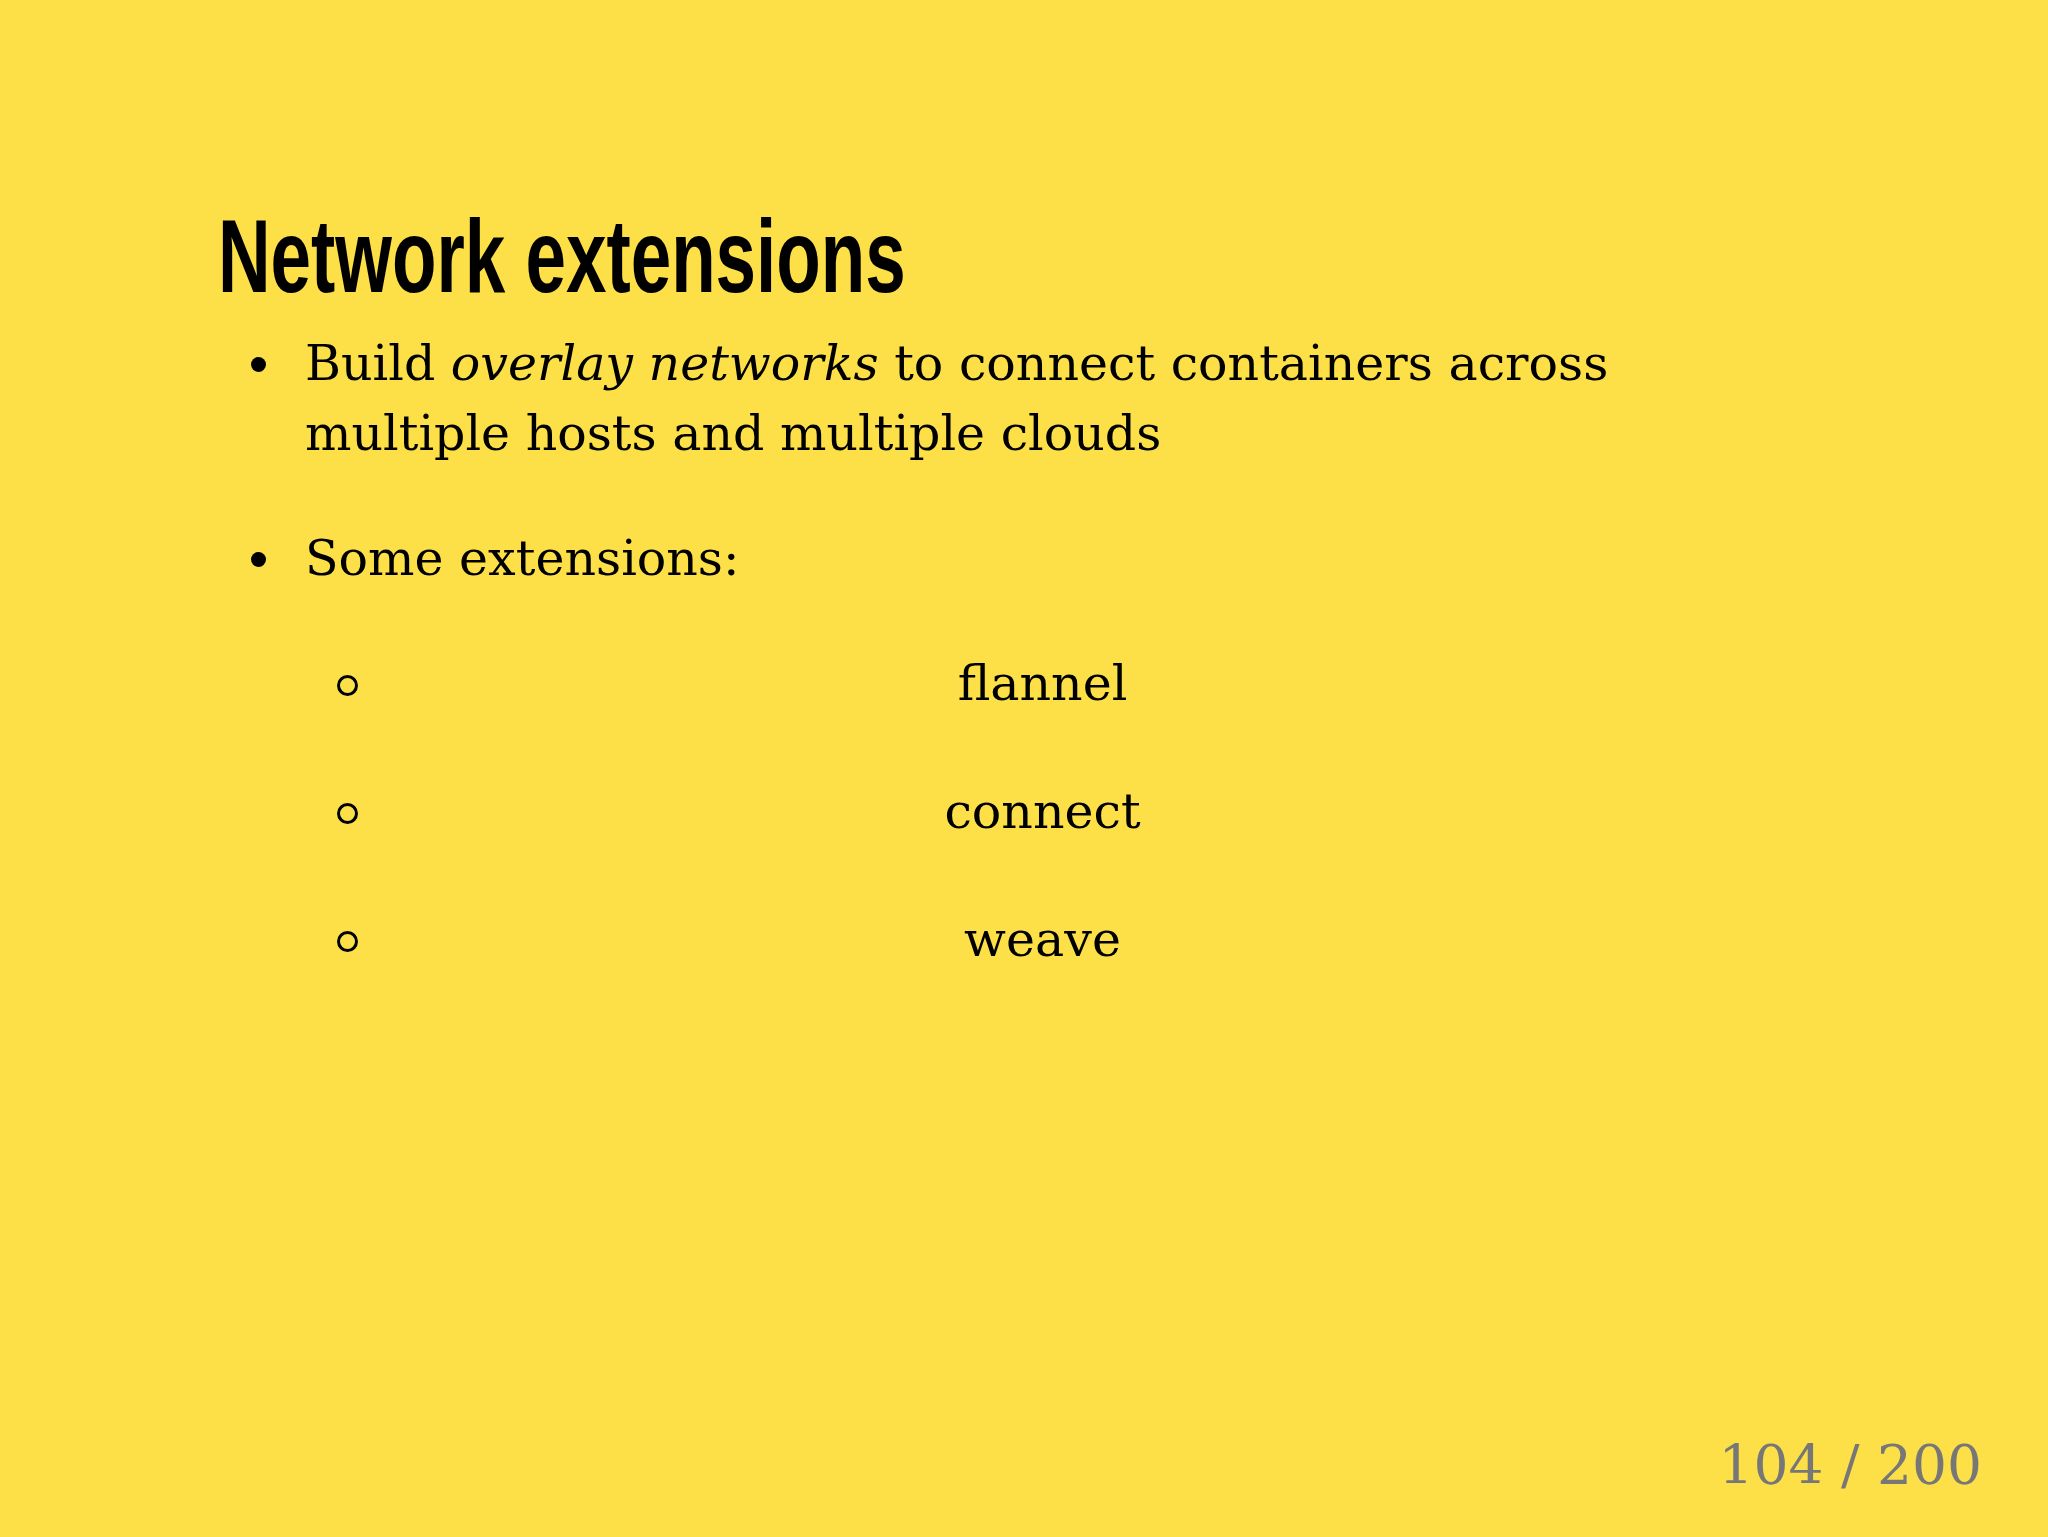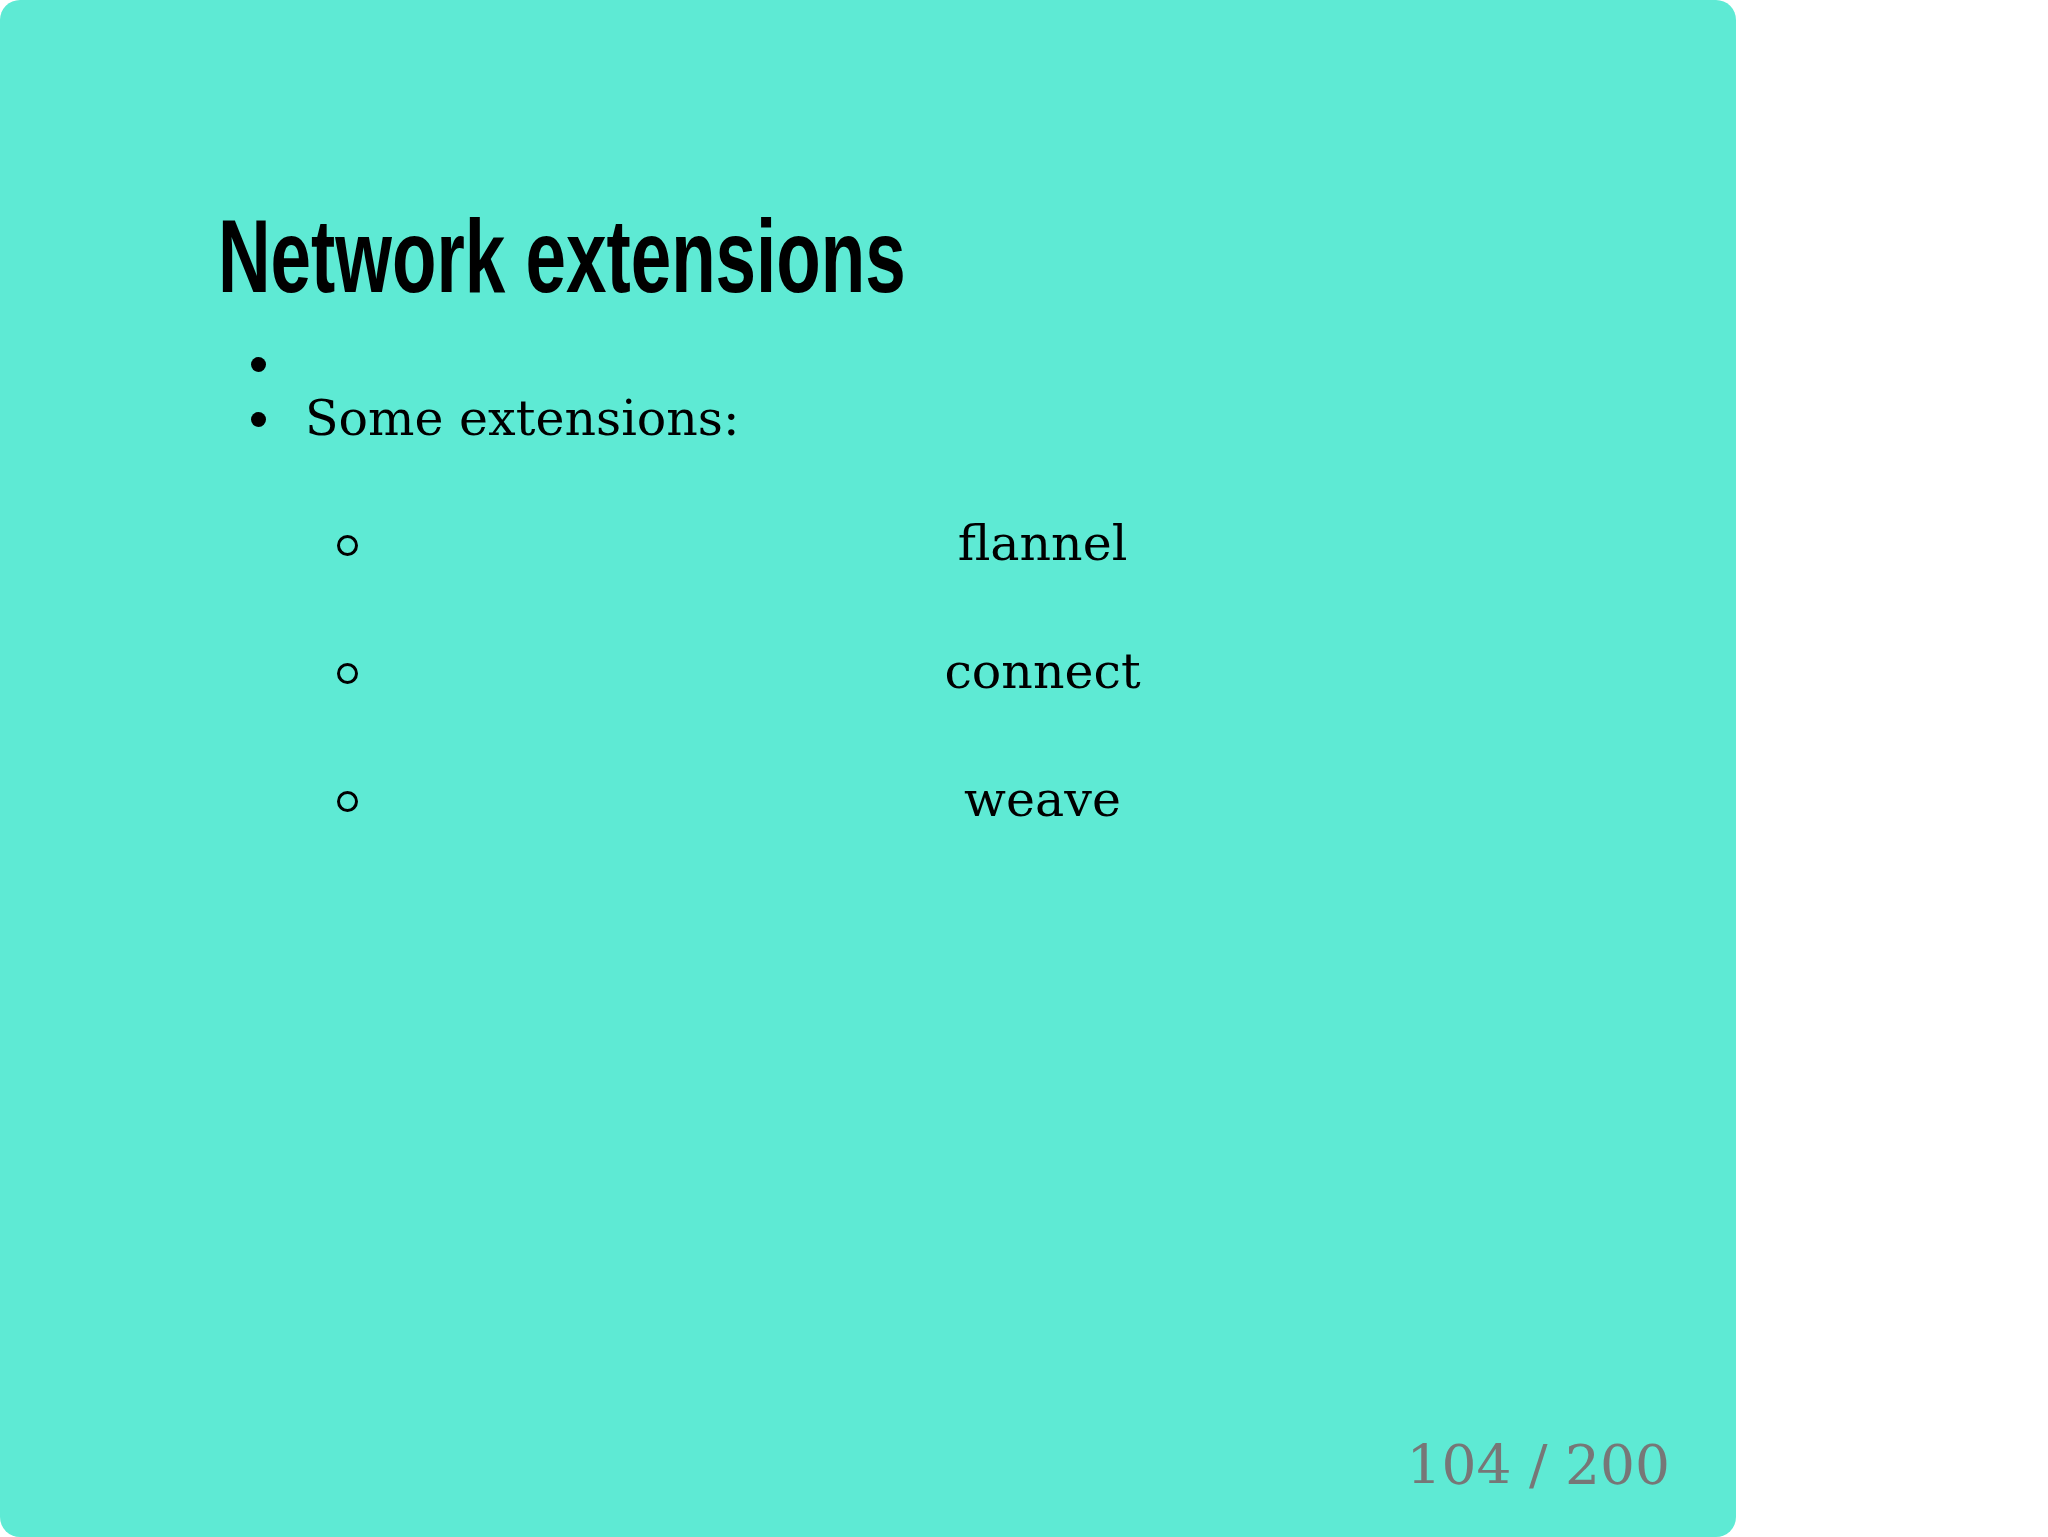--- a/index.html
+++ b/index.html
@@ -9,13 +9,12 @@
   }
   .slide {
     position: relative;
-    width: 1736px;
+    width: 2048px;
     height: 1537px;
-    background: #5eead4;
+    background: #fde047;
     overflow: hidden;
     font-family: "DejaVu Serif", serif;
     color: #000000;
-    border-radius: 20px;
   }
   .slide-title {
     position: absolute;

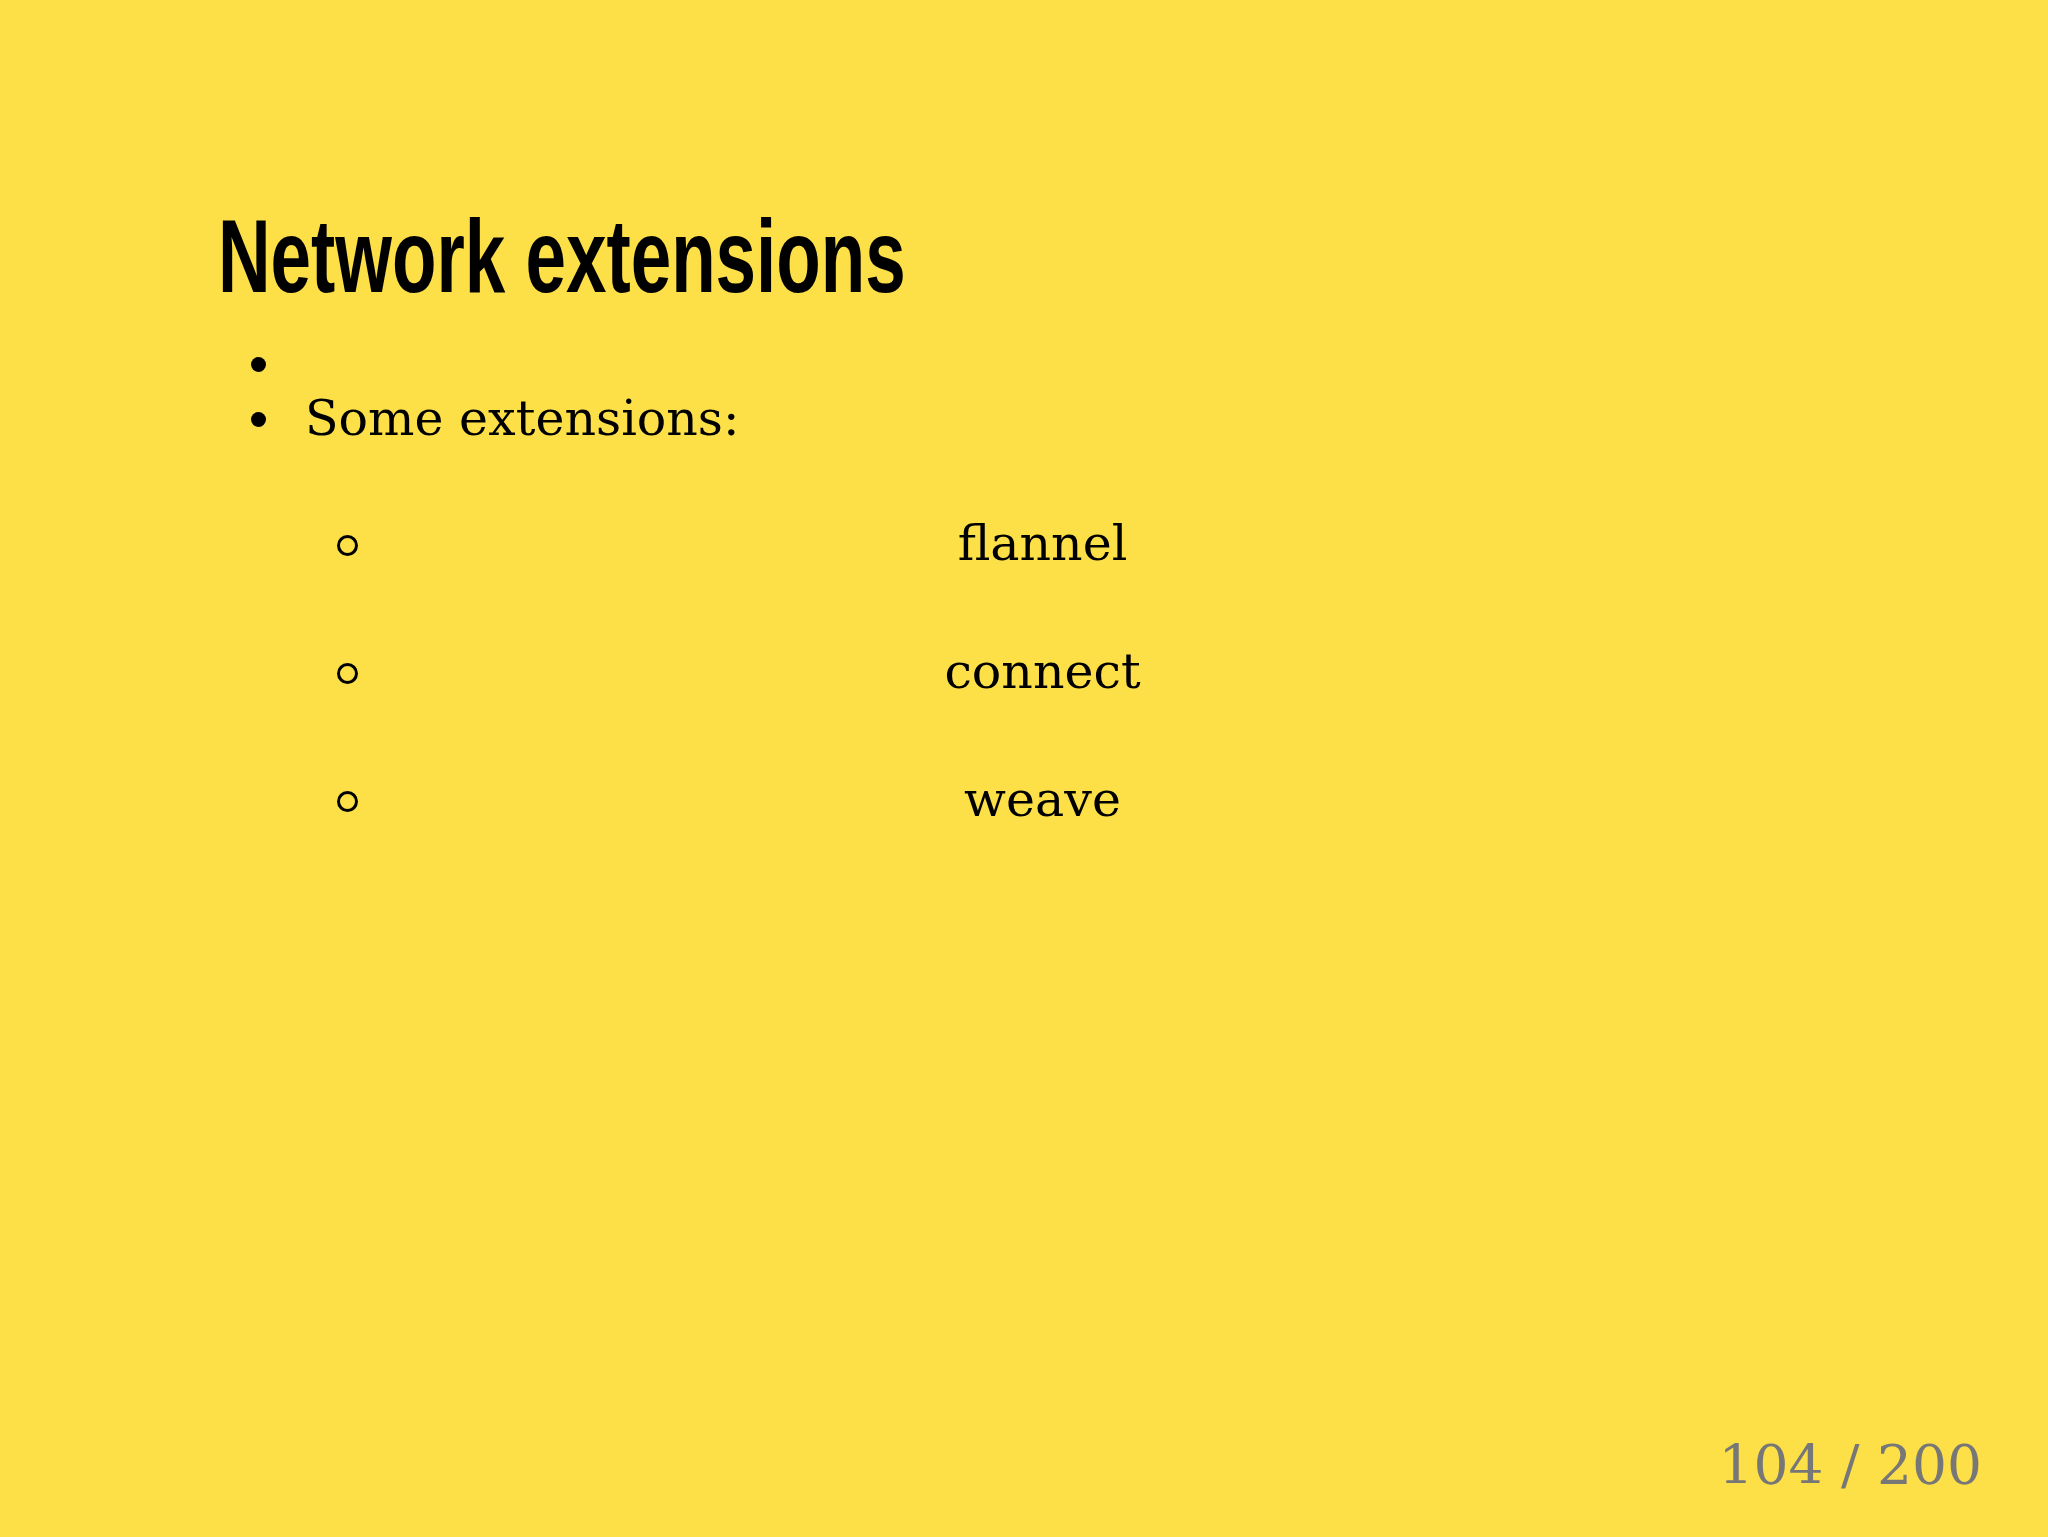--- a/index.html
+++ b/index.html
@@ -100,6 +100,7 @@
 
     <li class="bullet-item">
       <span class="bullet-dot"></span>
+      <span class="bullet-text"><span>Build </span><em class="italic-run">overlay networks</em><span> to connect containers across multiple hosts and multiple clouds</span></span>
     </li>
 
 

